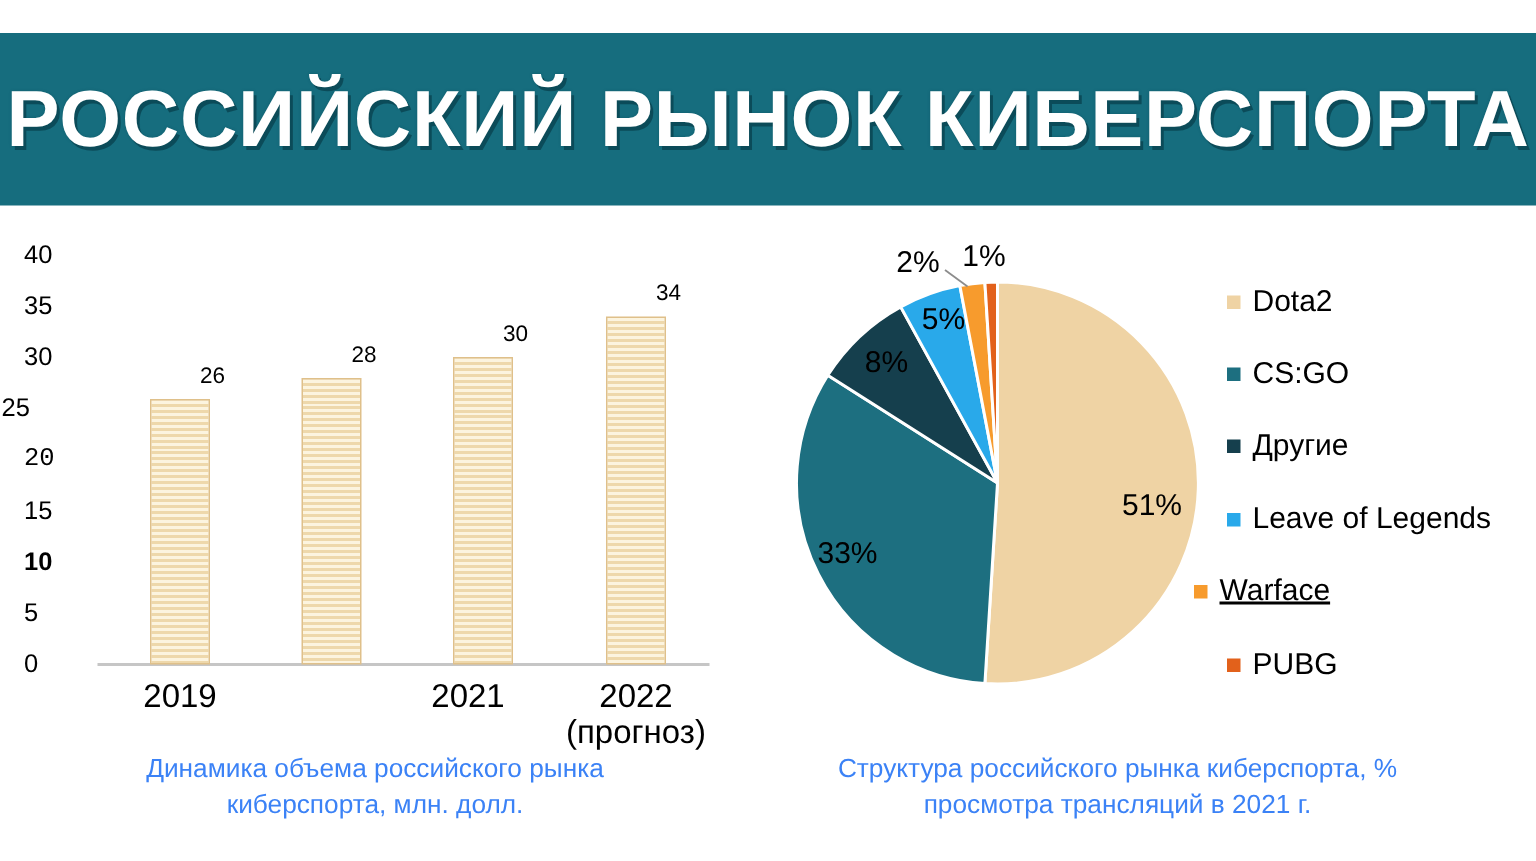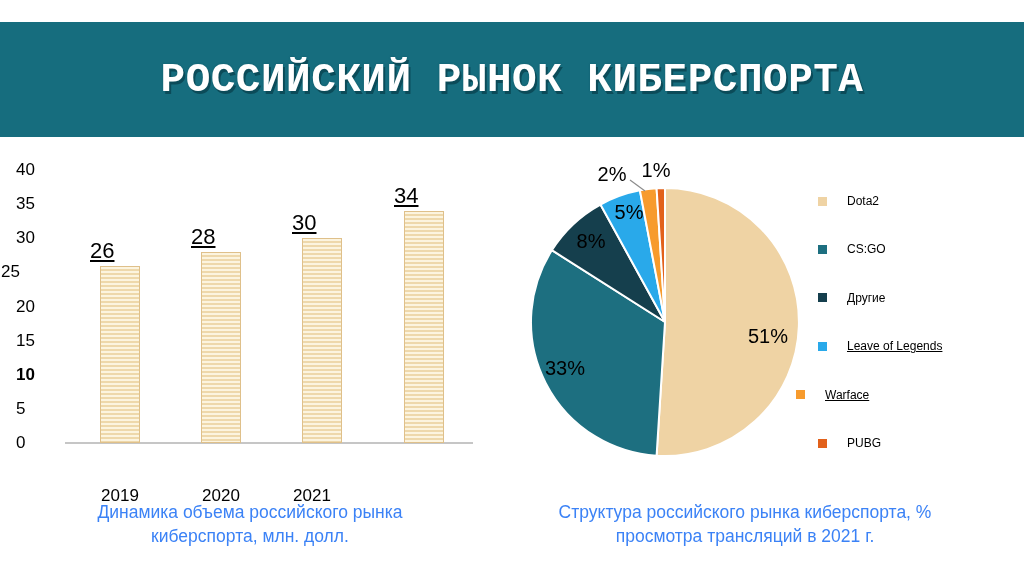--- a/index.html
+++ b/index.html
@@ -11,10 +11,9 @@
     display:flex;align-items:center;justify-content:center;
   }
   .slide-title{
-    color:#ffffff;font-weight:bold;font-size:41px;letter-spacing:.5px;
+    color:#ffffff;font-weight:bold;font-size:53px;letter-spacing:.5px;
     text-shadow:2px 3px 0 rgba(11,73,86,.92), 0 0 2px rgba(11,73,86,.45);
     white-space:nowrap;
-    font-family:Liberation Mono, monospace;
   }
 
   #bar-chart,#pie-legend,#pie-wrap{position:absolute;left:0;top:0;width:1024px;height:574px;}

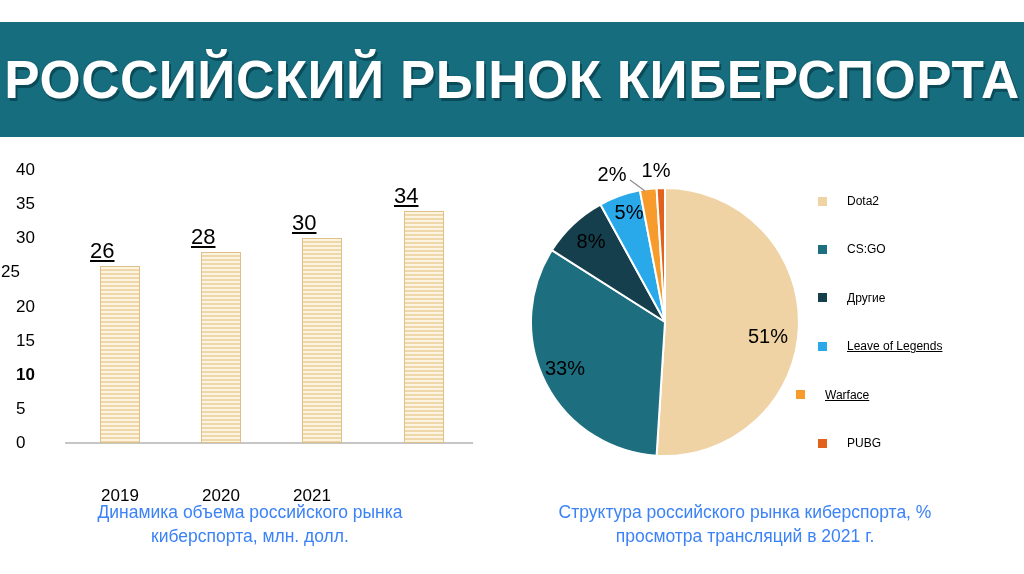--- a/index.html
+++ b/index.html
@@ -20,7 +20,7 @@
   .ytick{position:absolute;width:42px;text-align:left;font-size:17px;line-height:22px;}
   .axis-line{position:absolute;height:2px;background:#c6c6c6;}
   .bar{position:absolute;box-sizing:border-box;border:1px solid #dfc08a;}
-  .bar-value{position:absolute;text-align:left;font-size:22px;line-height:20px;text-decoration:underline;}
+  .bar-value{position:absolute;text-align:right;font-size:15px;line-height:20px;}
   .xcat{position:absolute;text-align:center;font-size:17px;line-height:24px;margin-top:32px;}
   .caption{position:absolute;text-align:center;font-size:17.5px;line-height:24px;color:#3b82f6;}
   .caption-left{left:55px;top:500px;width:390px;}

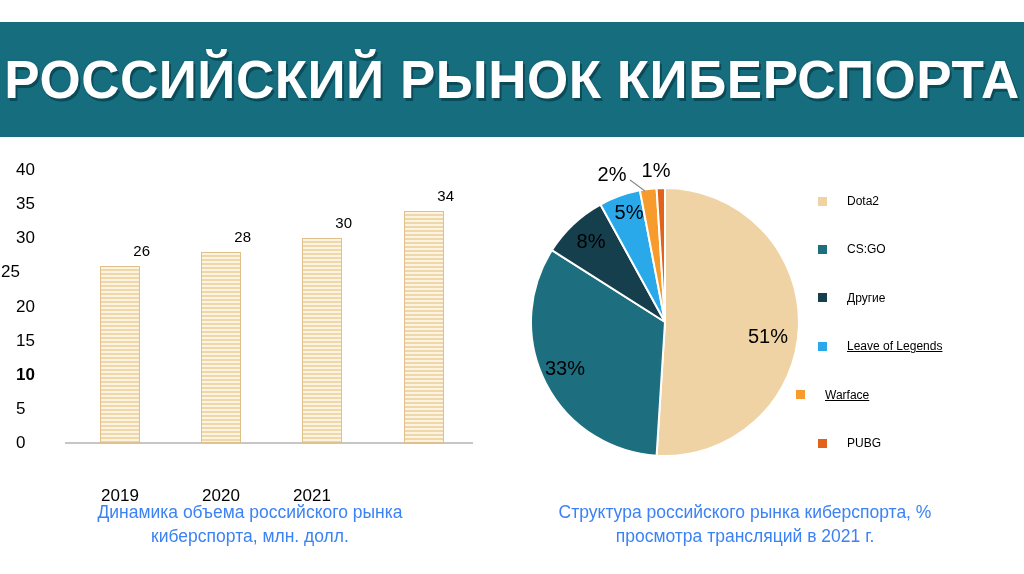--- a/index.html
+++ b/index.html
@@ -25,7 +25,7 @@
   .caption{position:absolute;text-align:center;font-size:17.5px;line-height:24px;color:#3b82f6;}
   .caption-left{left:55px;top:500px;width:390px;}
   .caption-right{left:525px;top:500px;width:440px;}
-  .legend-item{position:absolute;display:flex;align-items:center;gap:20px;font-size:12px;height:24px;}
+  .legend-item{position:absolute;display:flex;align-items:center;gap:8px;font-size:20px;height:24px;}
   .legend-swatch{width:9px;height:9px;flex:0 0 9px;}
   #pie-svg{position:absolute;left:0;top:0;}
 </style>

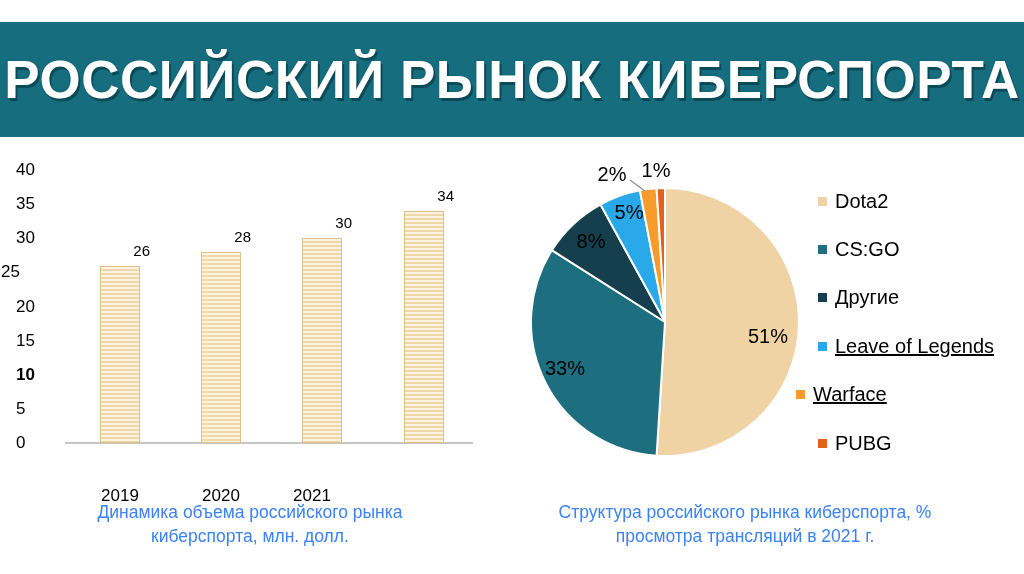--- a/index.html
+++ b/index.html
@@ -43,7 +43,7 @@
       <div class="ytick" style="left: 16px; top: 397.875px;">5</div>
       <div class="ytick" style="left: 16px; top: 363.75px; font-weight: bold;">10</div>
       <div class="ytick" style="left: 16px; top: 329.625px;">15</div>
-      <div class="ytick" style="left: 16px; top: 295.5px;">20</div>
+      <div class="ytick" style="left: 16px; top: 295.5px; font-family: Liberation Mono, monospace;">20</div>
       <div class="ytick" style="left: 1px; top: 261.375px;">25</div>
       <div class="ytick" style="left: 16px; top: 227.25px;">30</div>
       <div class="ytick" style="left: 16px; top: 193.125px;">35</div>

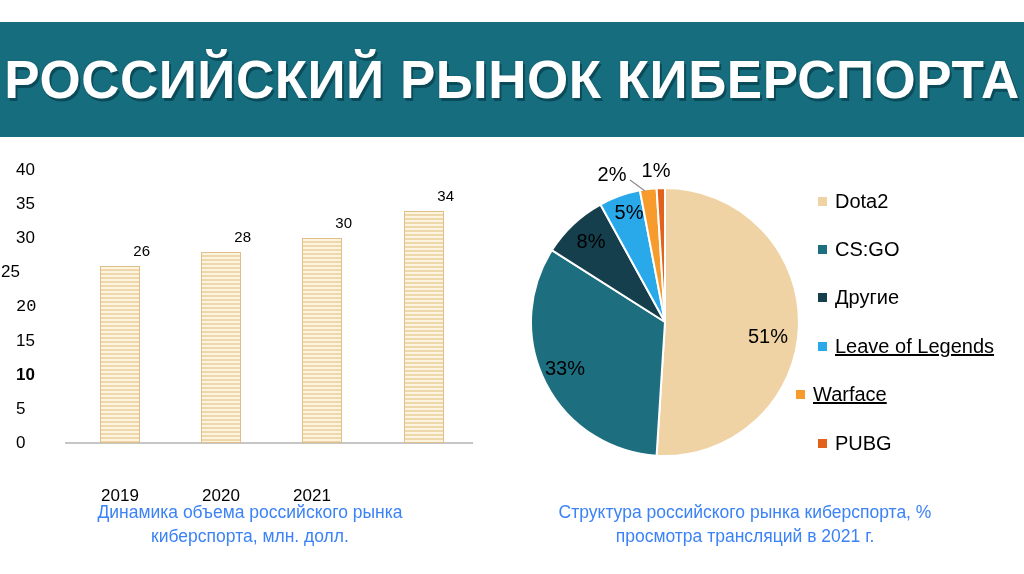--- a/index.html
+++ b/index.html
@@ -93,7 +93,7 @@
         <span class="legend-swatch" style="background: rgb(21, 63, 77);"></span>
         <span>Другие</span>
       </div>
-      <div class="legend-item" style="left: 818px; top: 334.2px; text-decoration: underline;">
+      <div class="legend-item" style="left: 818px; top: 334.2px;">
         <span class="legend-swatch" style="background: rgb(41, 169, 234);"></span>
         <span>Leave of Legends</span>
       </div>

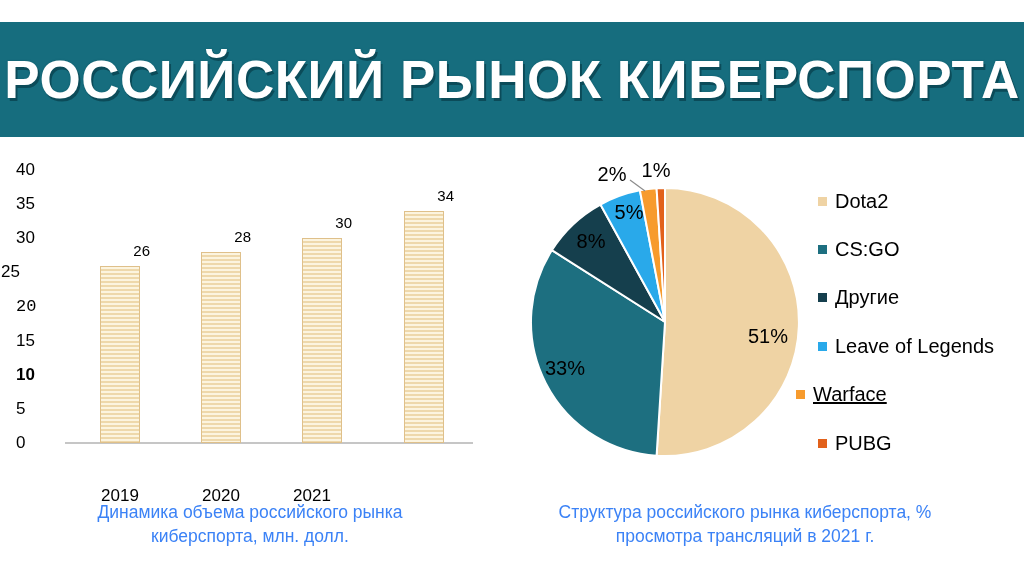--- a/index.html
+++ b/index.html
@@ -21,7 +21,7 @@
   .axis-line{position:absolute;height:2px;background:#c6c6c6;}
   .bar{position:absolute;box-sizing:border-box;border:1px solid #dfc08a;}
   .bar-value{position:absolute;text-align:right;font-size:15px;line-height:20px;}
-  .xcat{position:absolute;text-align:center;font-size:17px;line-height:24px;margin-top:32px;}
+  .xcat{position:absolute;text-align:center;font-size:22px;line-height:24px;}
   .caption{position:absolute;text-align:center;font-size:17.5px;line-height:24px;color:#3b82f6;}
   .caption-left{left:55px;top:500px;width:390px;}
   .caption-right{left:525px;top:500px;width:440px;}

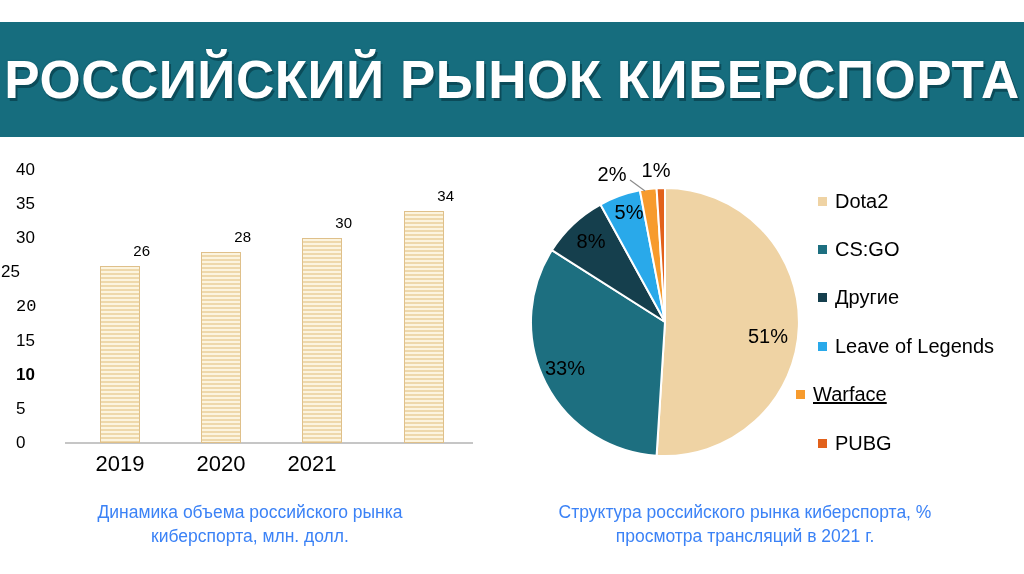--- a/index.html
+++ b/index.html
@@ -54,7 +54,6 @@
       <div class="xcat" style="left: 65px; top: 452px; width: 110px;">2019</div>
       <div class="bar" style="left: 201px; top: 251.9px; width: 40px; height: 191.1px; border-color: rgb(223, 192, 138); background: repeating-linear-gradient(rgb(252, 244, 223) 0px, rgb(252, 244, 223) 2px, rgb(238, 216, 171) 2px, rgb(238, 216, 171) 4px);"></div>
       <div class="bar-value" style="left: 191px; top: 226.9px; width: 60px;">28</div>
-      <div class="xcat" style="left: 166px; top: 452px; width: 110px;">2020</div>
       <div class="bar" style="left: 302px; top: 238.25px; width: 40px; height: 204.75px; border-color: rgb(223, 192, 138); background: repeating-linear-gradient(rgb(252, 244, 223) 0px, rgb(252, 244, 223) 2px, rgb(238, 216, 171) 2px, rgb(238, 216, 171) 4px);"></div>
       <div class="bar-value" style="left: 292px; top: 213.25px; width: 60px;">30</div>
       <div class="xcat" style="left: 257px; top: 452px; width: 110px;">2021</div>

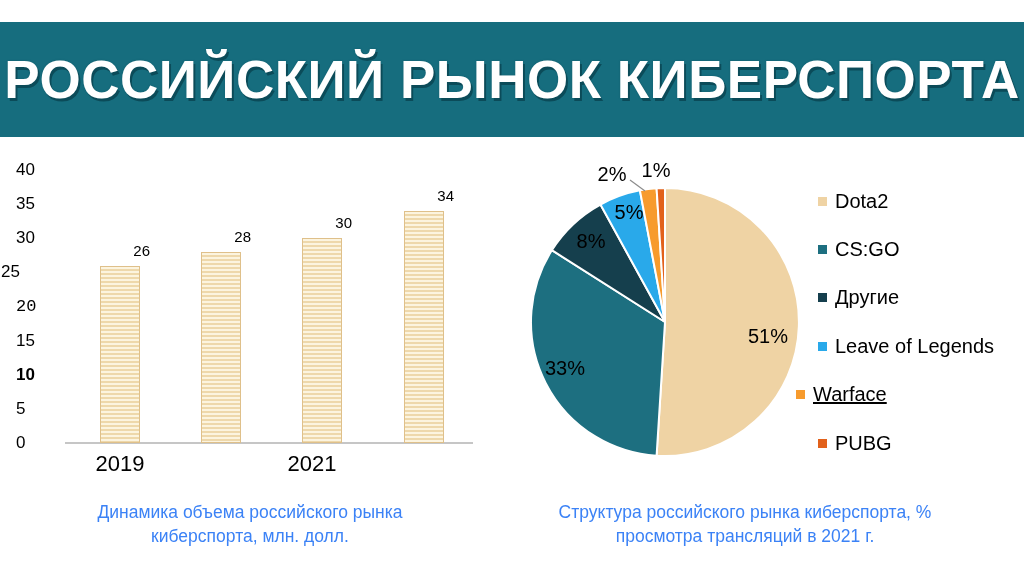--- a/index.html
+++ b/index.html
@@ -59,6 +59,7 @@
       <div class="xcat" style="left: 257px; top: 452px; width: 110px;">2021</div>
       <div class="bar" style="left: 404px; top: 210.95px; width: 40px; height: 232.05px; border-color: rgb(223, 192, 138); background: repeating-linear-gradient(rgb(252, 244, 223) 0px, rgb(252, 244, 223) 2px, rgb(238, 216, 171) 2px, rgb(238, 216, 171) 4px);"></div>
       <div class="bar-value" style="left: 394px; top: 185.95px; width: 60px;">34</div>
+      <div class="xcat" style="left: 369px; top: 452px; width: 110px;">2022<div>(прогноз)</div></div>
     </div>
   <div class="caption caption-left">Динамика объема российского рынка киберспорта, млн. долл.</div>
 

